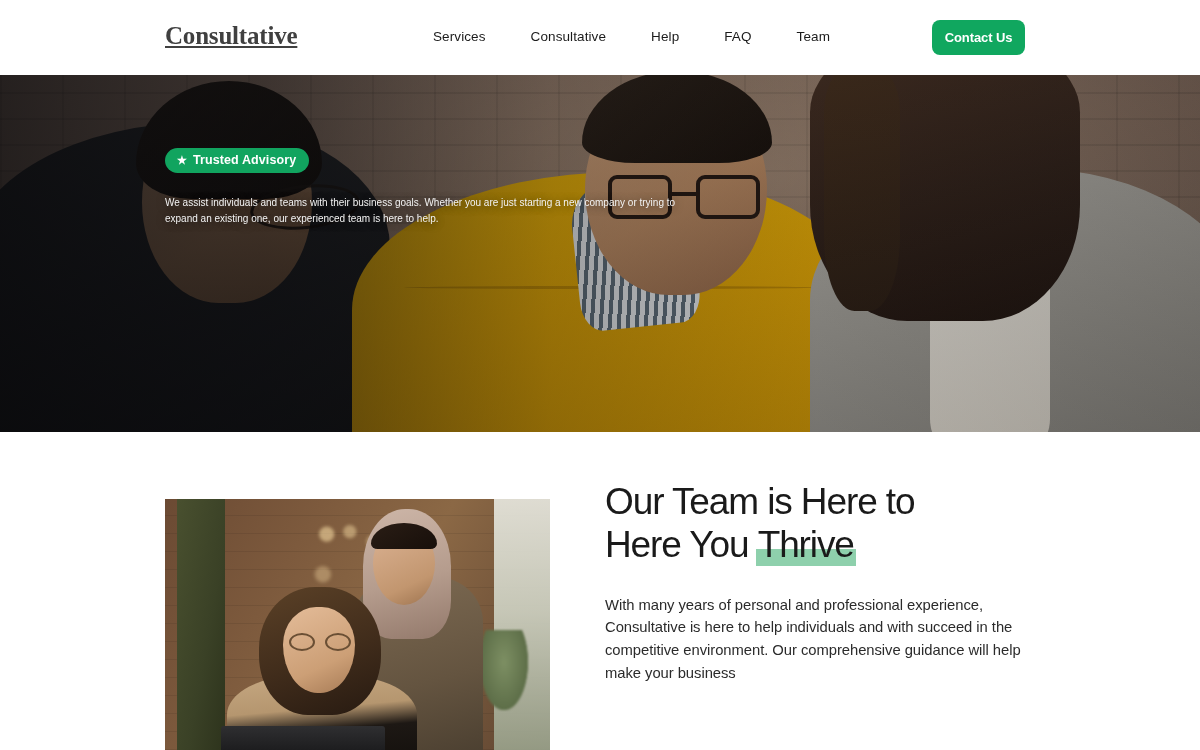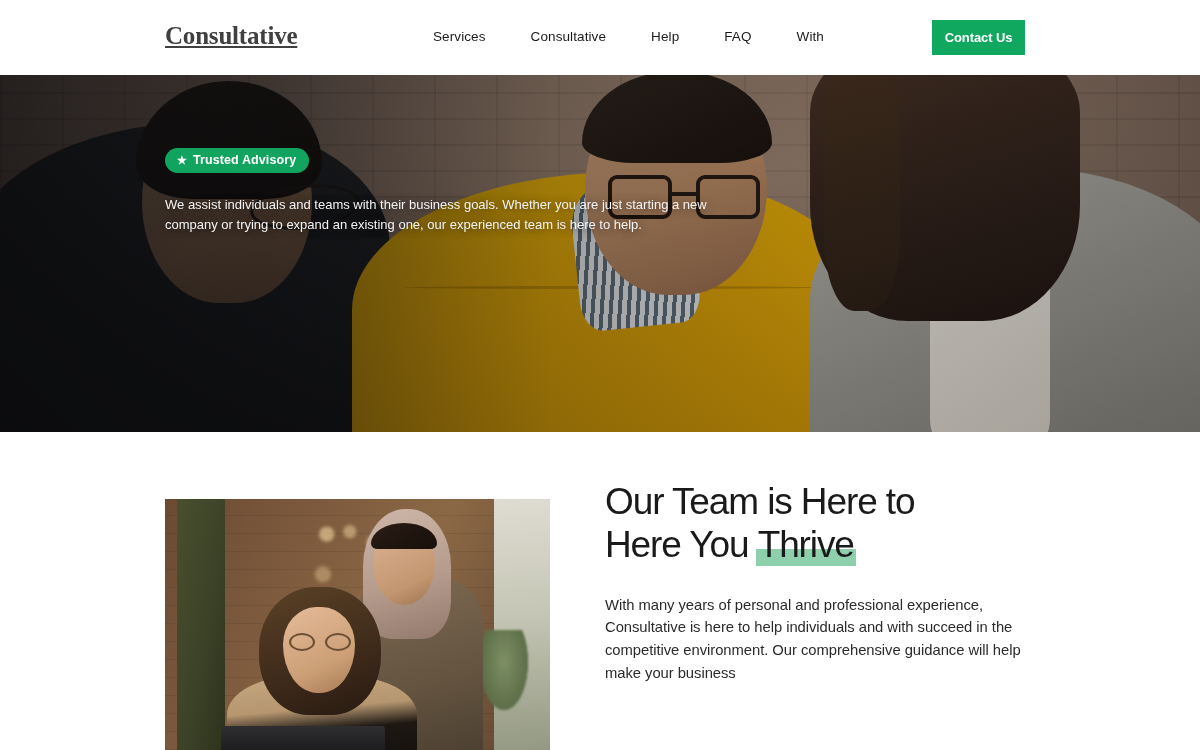--- a/index.html
+++ b/index.html
@@ -474,7 +474,7 @@
       <a class="nav-link" href="#">Consultative</a>
       <a class="nav-link" href="#">Help</a>
       <a class="nav-link" href="#">FAQ</a>
-      <a class="nav-link" href="#">With</a>
+      <a class="nav-link" href="#">Team</a>
     </nav>
 
     <button class="contact-btn">Contact Us</button>

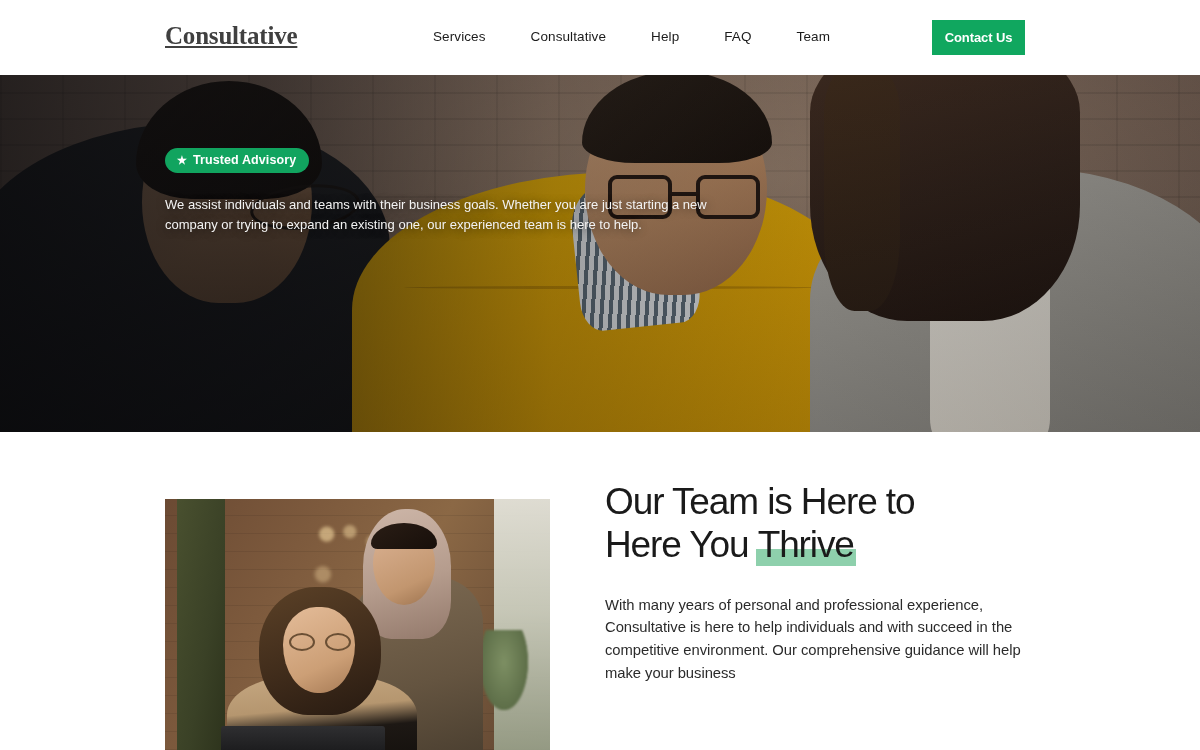--- a/index.html
+++ b/index.html
@@ -72,7 +72,7 @@
     height: 35px;
     background: #10a75f;
     border: none;
-    border-radius: 0;
+    border-radius: 8px;
     color: #ffffff;
     font-family: "Liberation Sans", sans-serif;
     font-size: 13px;

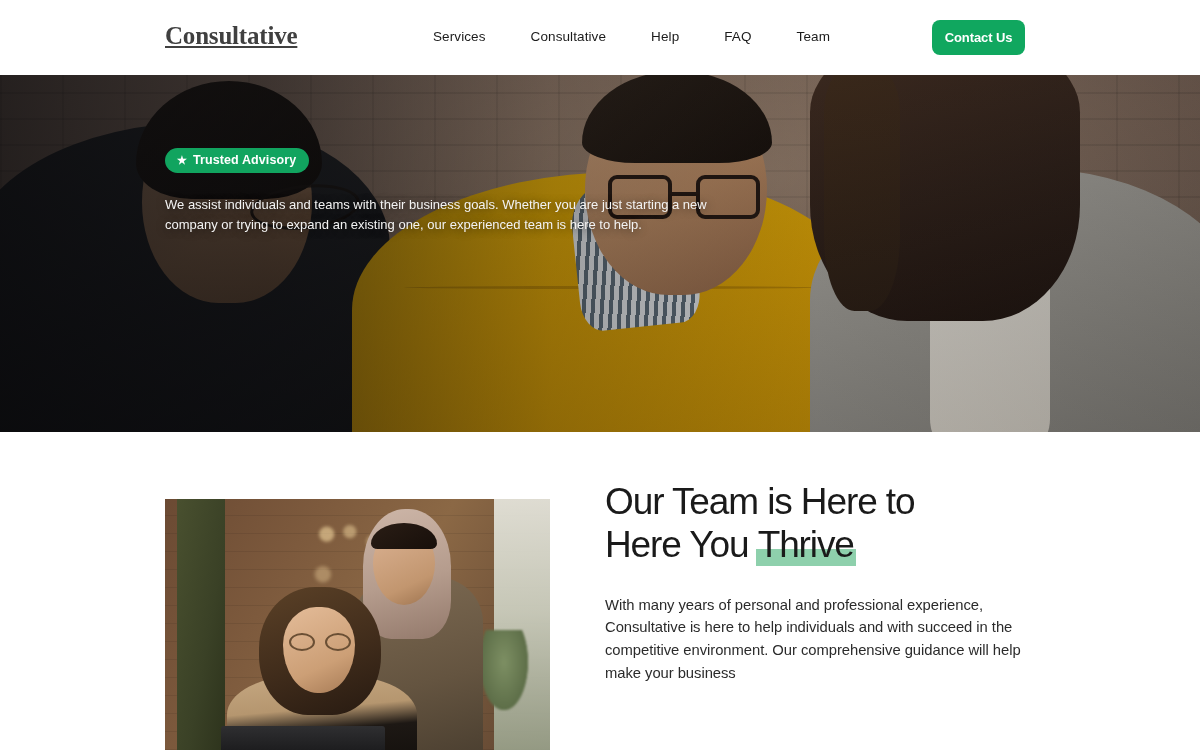--- a/index.html
+++ b/index.html
@@ -289,7 +289,7 @@
 
   .hero-sub {
     margin-top: 22px;
-    font-size: 13px;
+    font-size: 10px;
     line-height: 1.55;
     color: #f3f3f3;
     max-width: 545px;

